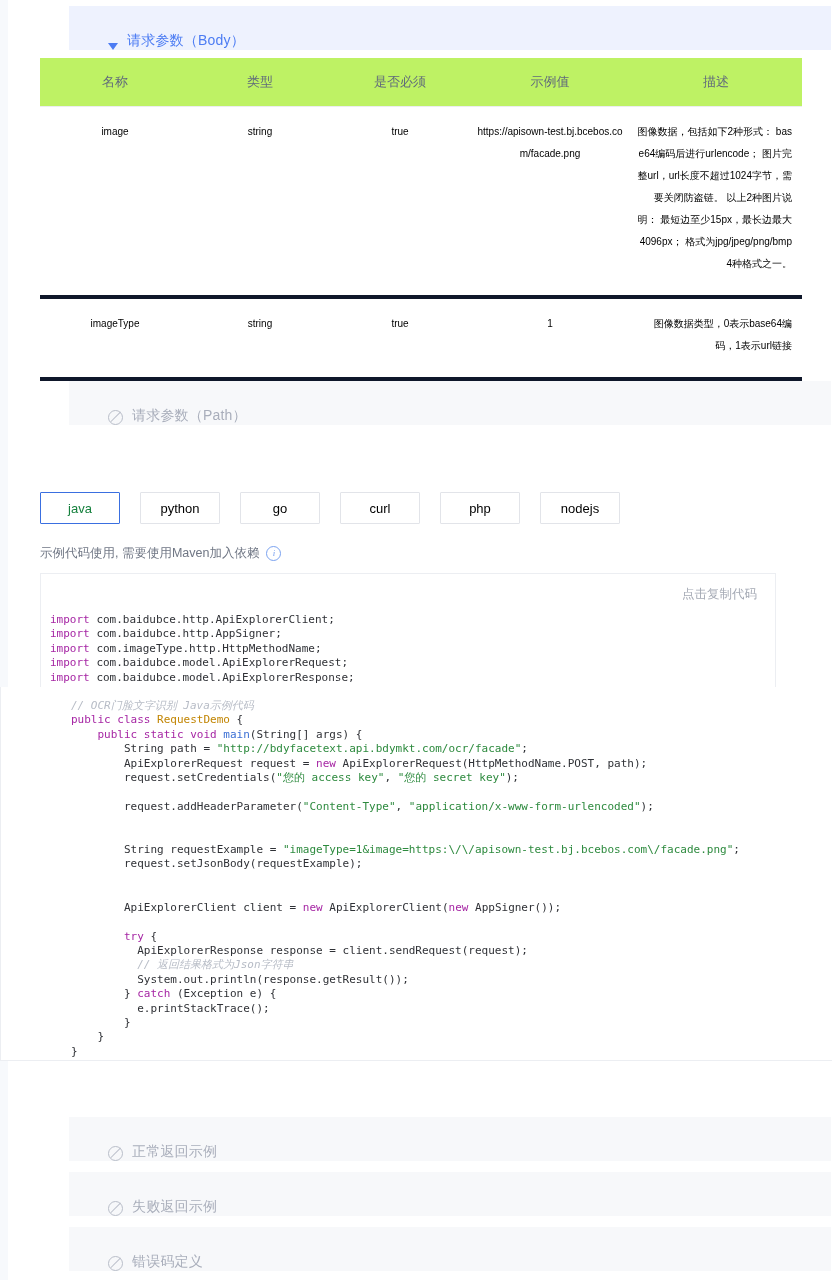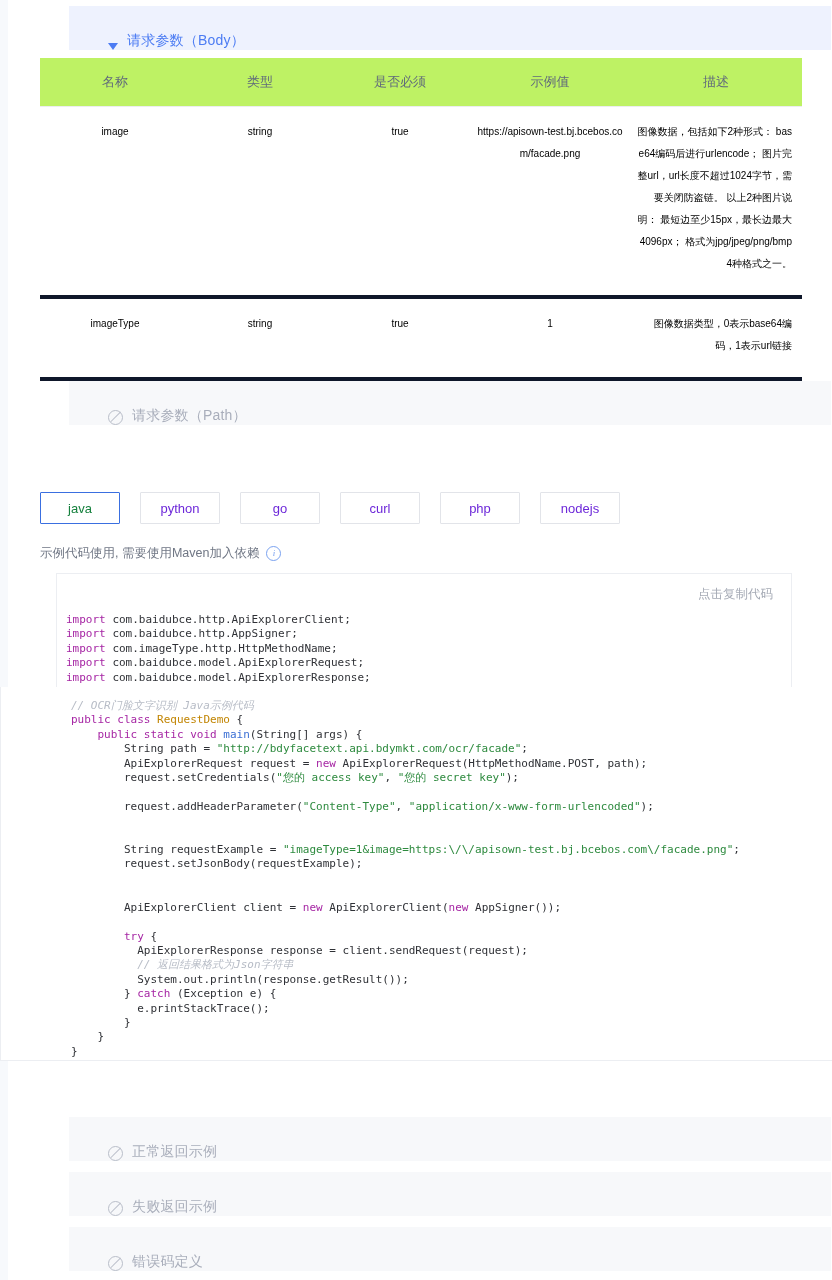--- a/index.html
+++ b/index.html
@@ -137,7 +137,7 @@
     box-sizing: border-box;
     border: 1px solid #e2e4e9;
     background: #fff;
-    color: #6d28d9;
+    color: #000000;
     font-size: 13px;
     display: flex;
     align-items: center;

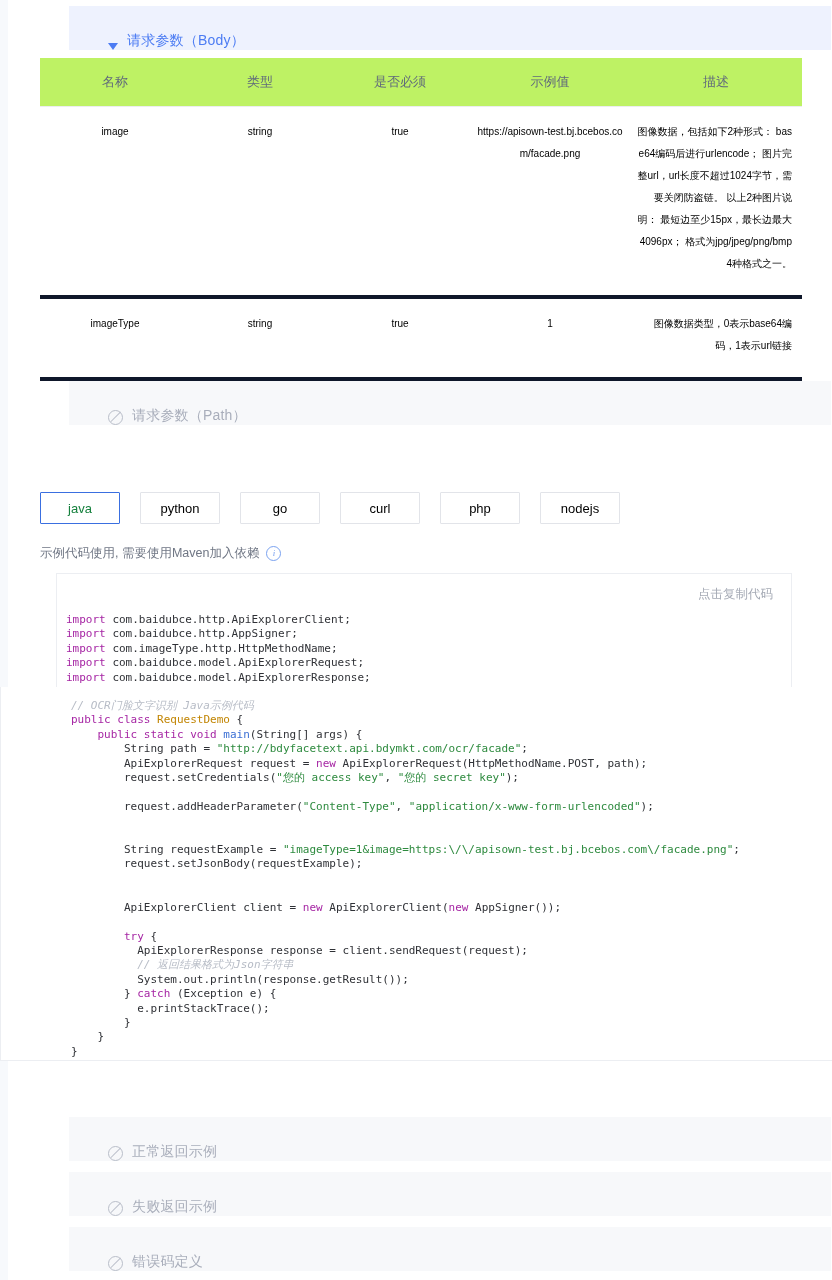--- a/index.html
+++ b/index.html
@@ -186,7 +186,6 @@
     border: 1px solid #eceef2;
     border-bottom: none;
     box-sizing: border-box;
-    margin-left: 16px;
   }
   .copy-label {
     position: absolute;

